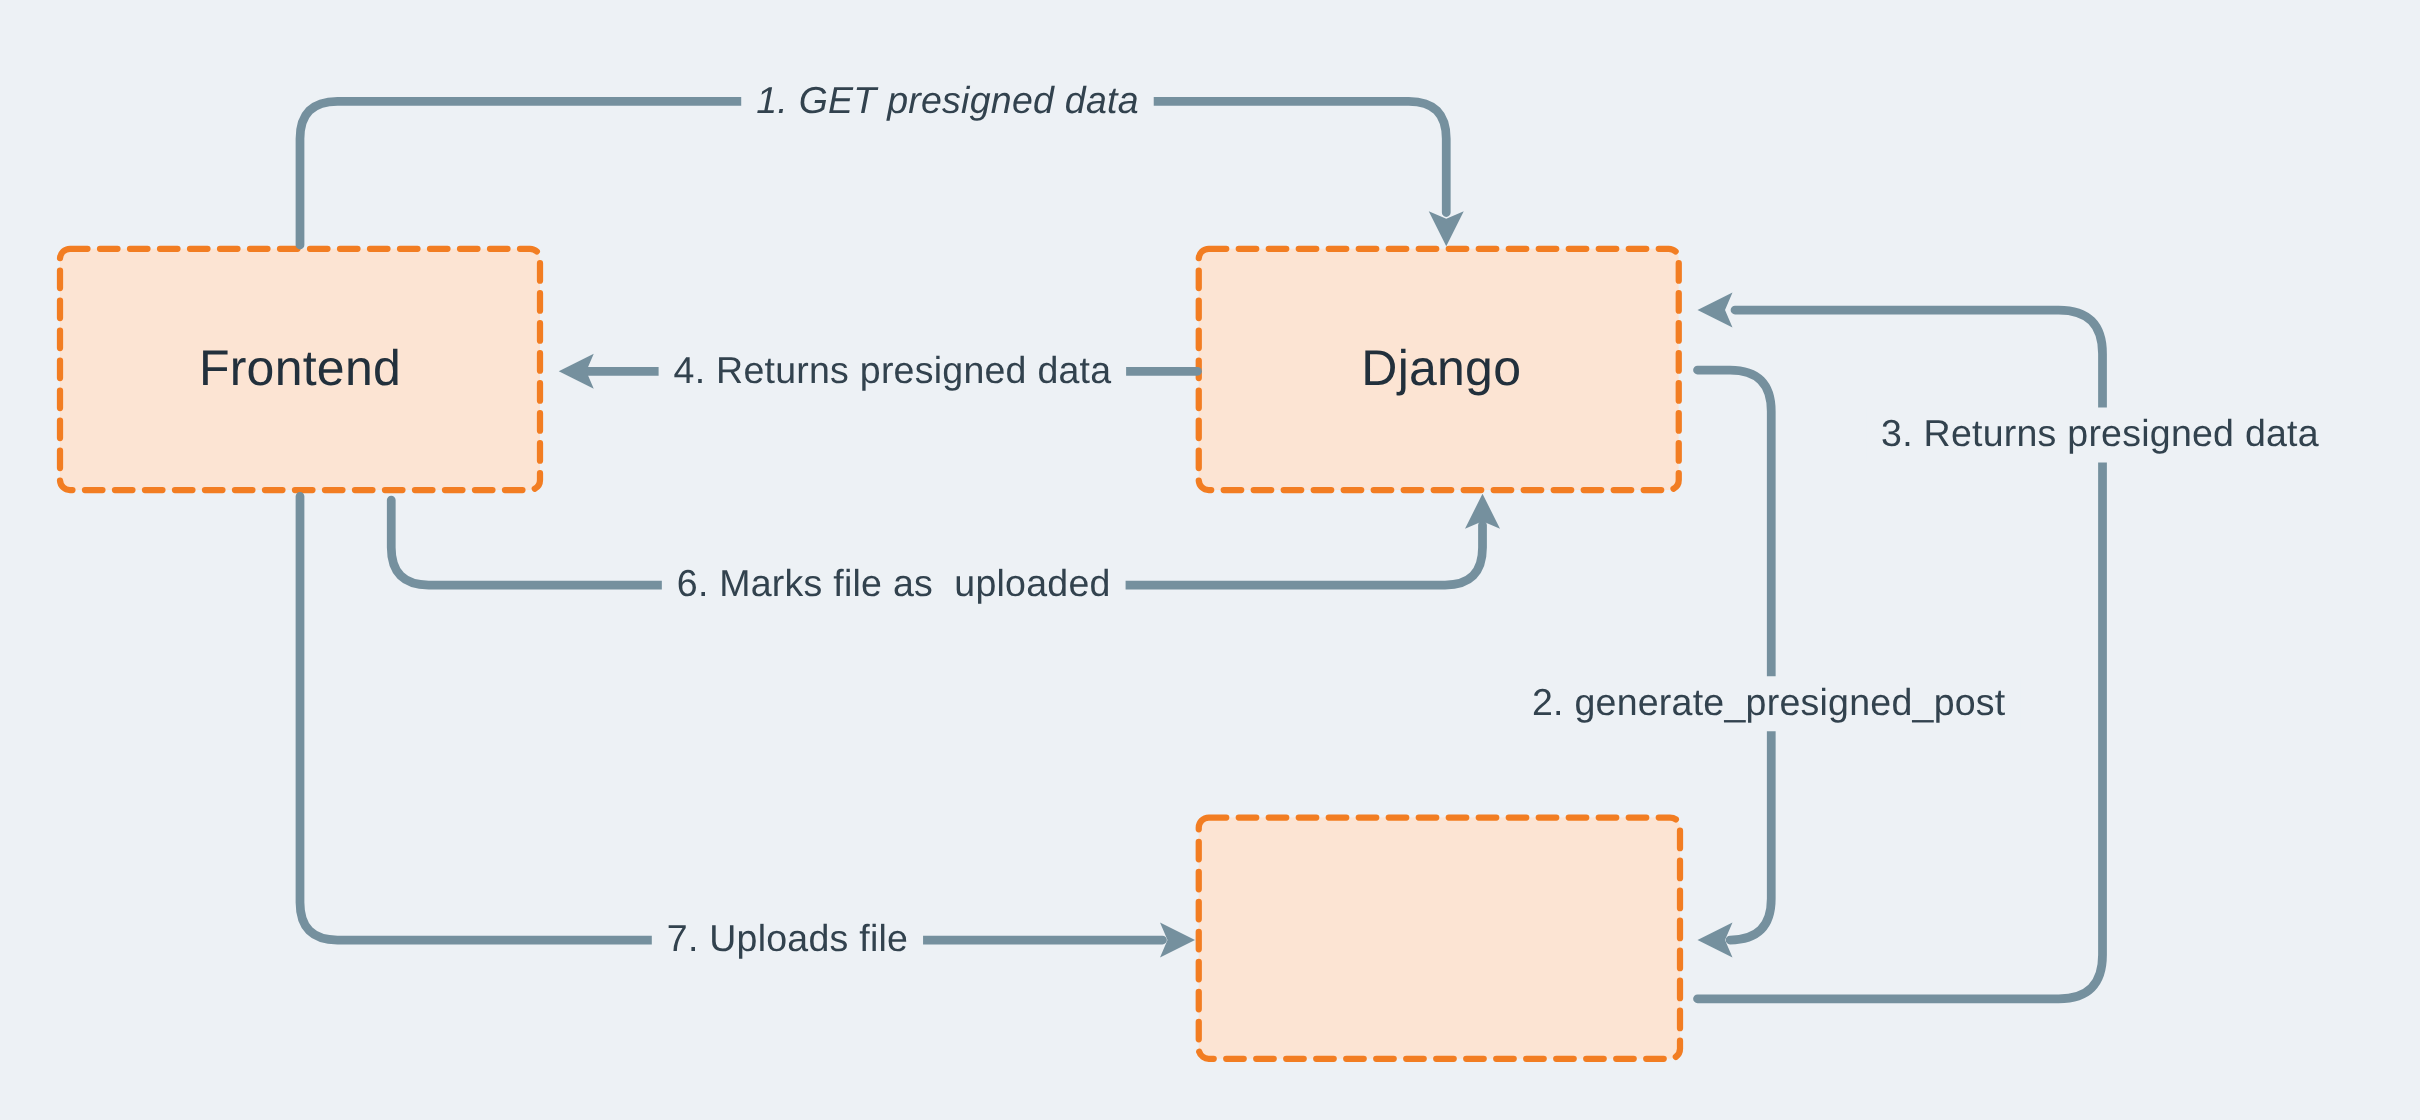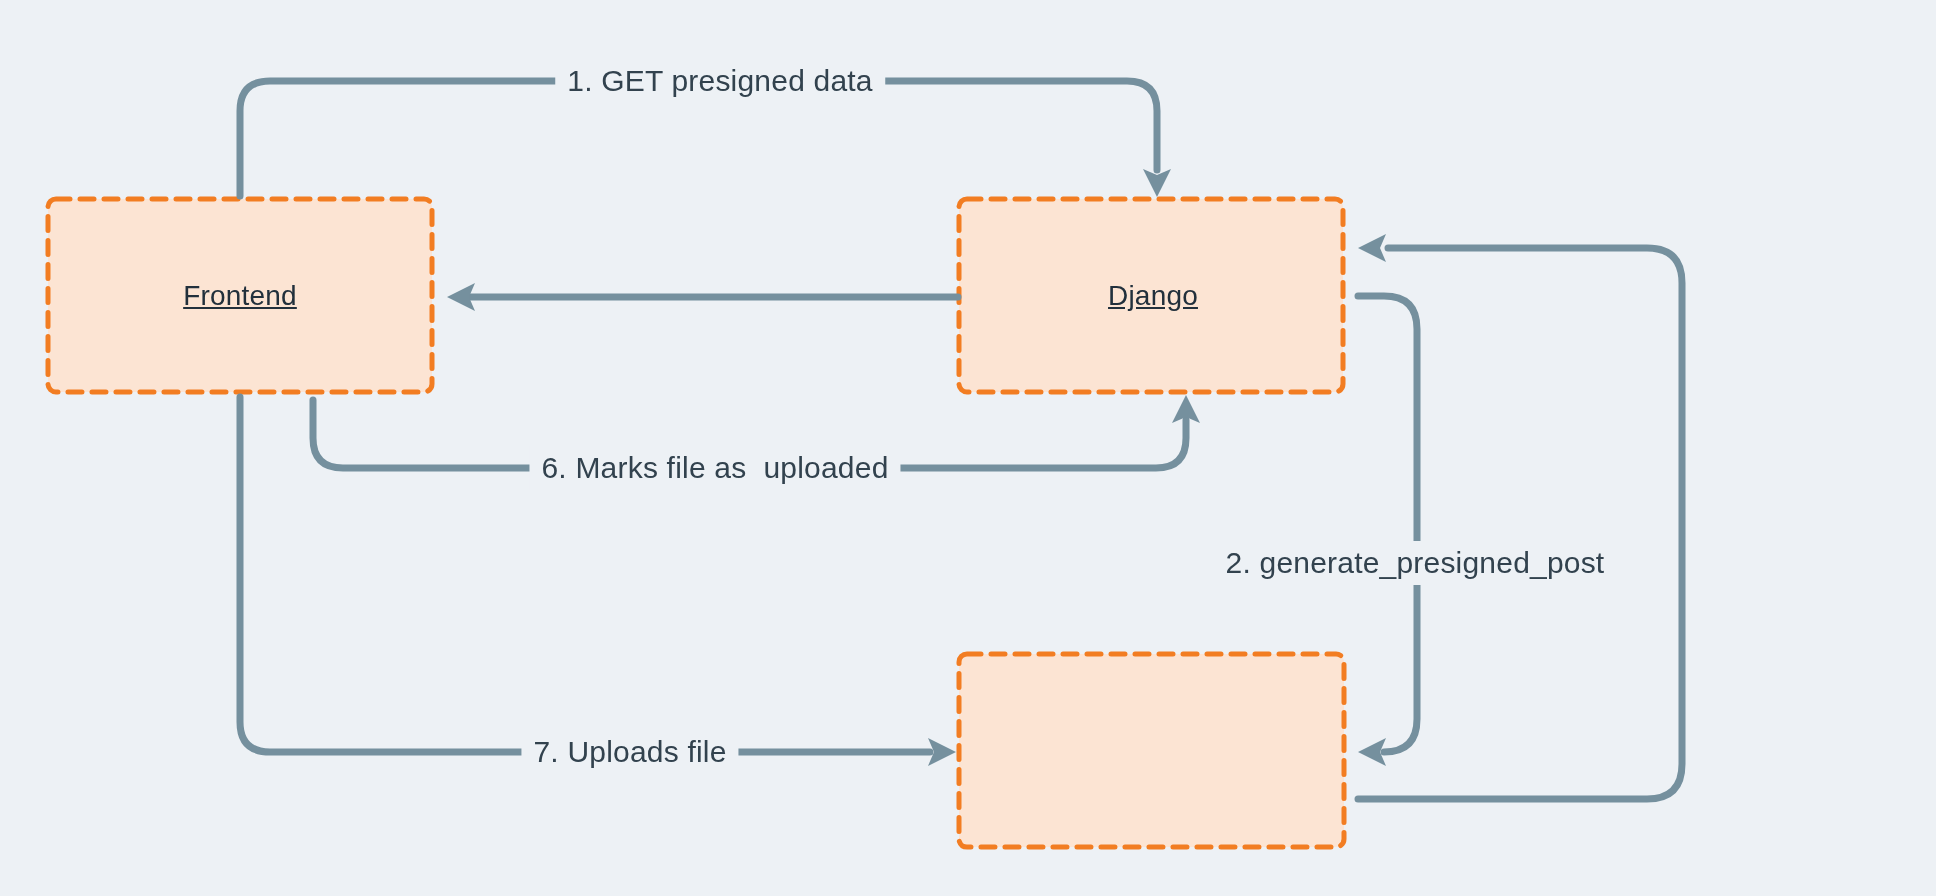--- a/index.html
+++ b/index.html
@@ -82,7 +82,7 @@
   <div class="node-label" style="left:48px; top:199px; width:384px; height:193px;">Frontend</div>
   <div class="node-label" style="left:961px; top:199px; width:384px; height:193px;">Django</div>
 
-  <div class="edge-label" style="left:720px;  top:81px;">1. GET presigned data</div>
+  <div class="edge-label" style="left:758px;  top:81px;font-style:italic;">1. GET presigned data</div>
   <div class="edge-label" style="left:715px;  top:468px;text-align:right;">6. Marks file as  uploaded</div>
   <div class="edge-label" style="left:630px;  top:752px;">7. Uploads file</div>
   <div class="edge-label" style="left:1415px; top:515px;margin-top:48px;">2. generate_presigned_post</div>

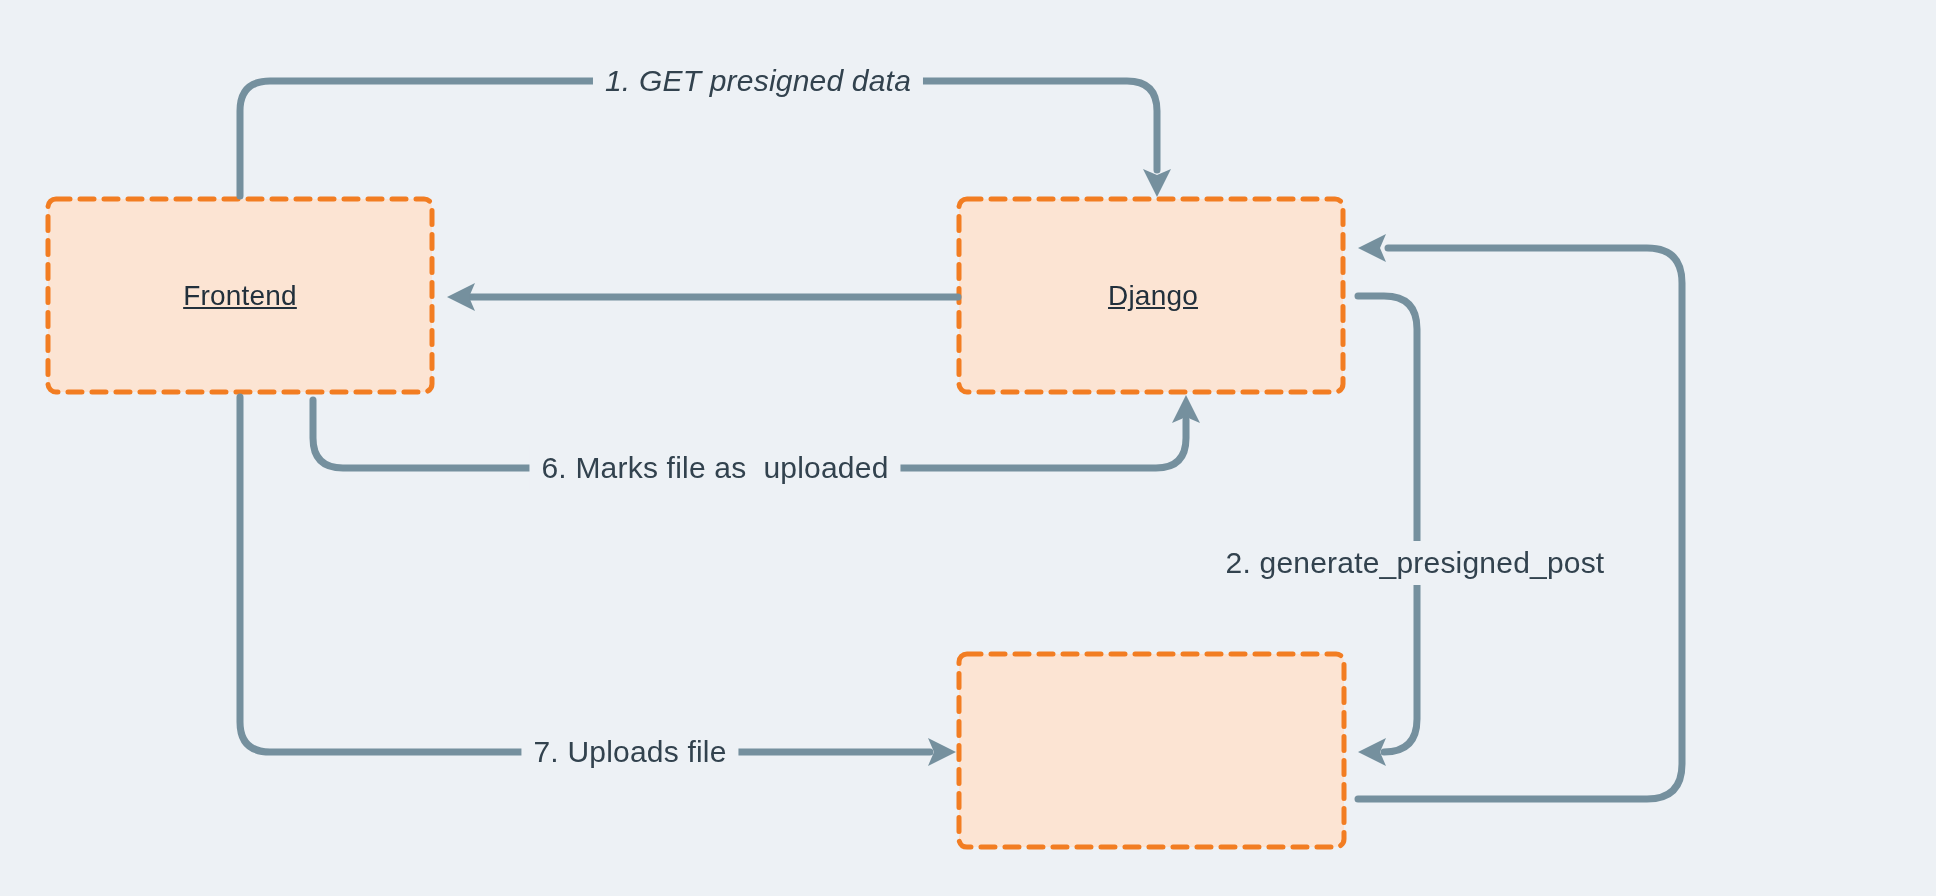--- a/index.html
+++ b/index.html
@@ -31,11 +31,10 @@
     display: flex;
     align-items: center;
     justify-content: center;
-    font-size: 28px;
+    font-size: 40px;
     font-weight: 500;
     letter-spacing: 0.2px;
     color: var(--node-text, #22303c);
-    text-decoration: underline;
   }
   .edge-label {
     position: absolute;

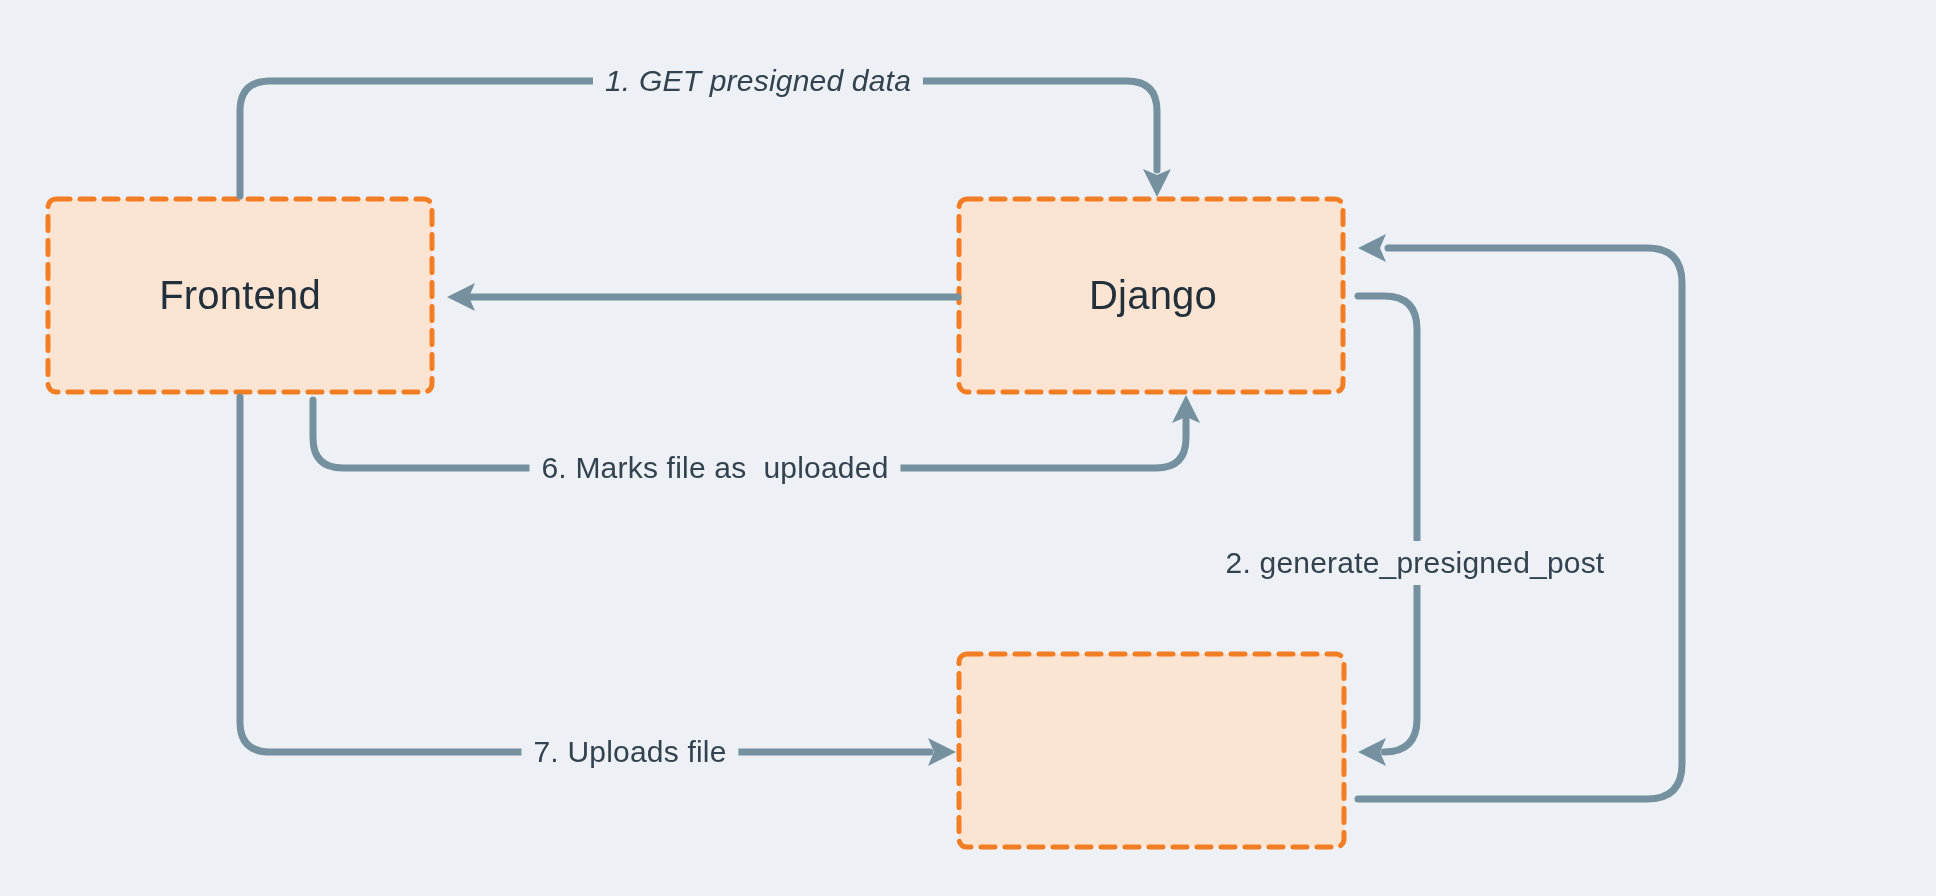--- a/index.html
+++ b/index.html
@@ -82,6 +82,7 @@
   <div class="node-label" style="left:961px; top:199px; width:384px; height:193px;">Django</div>
 
   <div class="edge-label" style="left:758px;  top:81px;font-style:italic;">1. GET presigned data</div>
+  <div class="edge-label" style="left:714px;  top:297px;">4. Returns presigned data</div>
   <div class="edge-label" style="left:715px;  top:468px;text-align:right;">6. Marks file as  uploaded</div>
   <div class="edge-label" style="left:630px;  top:752px;">7. Uploads file</div>
   <div class="edge-label" style="left:1415px; top:515px;margin-top:48px;">2. generate_presigned_post</div>

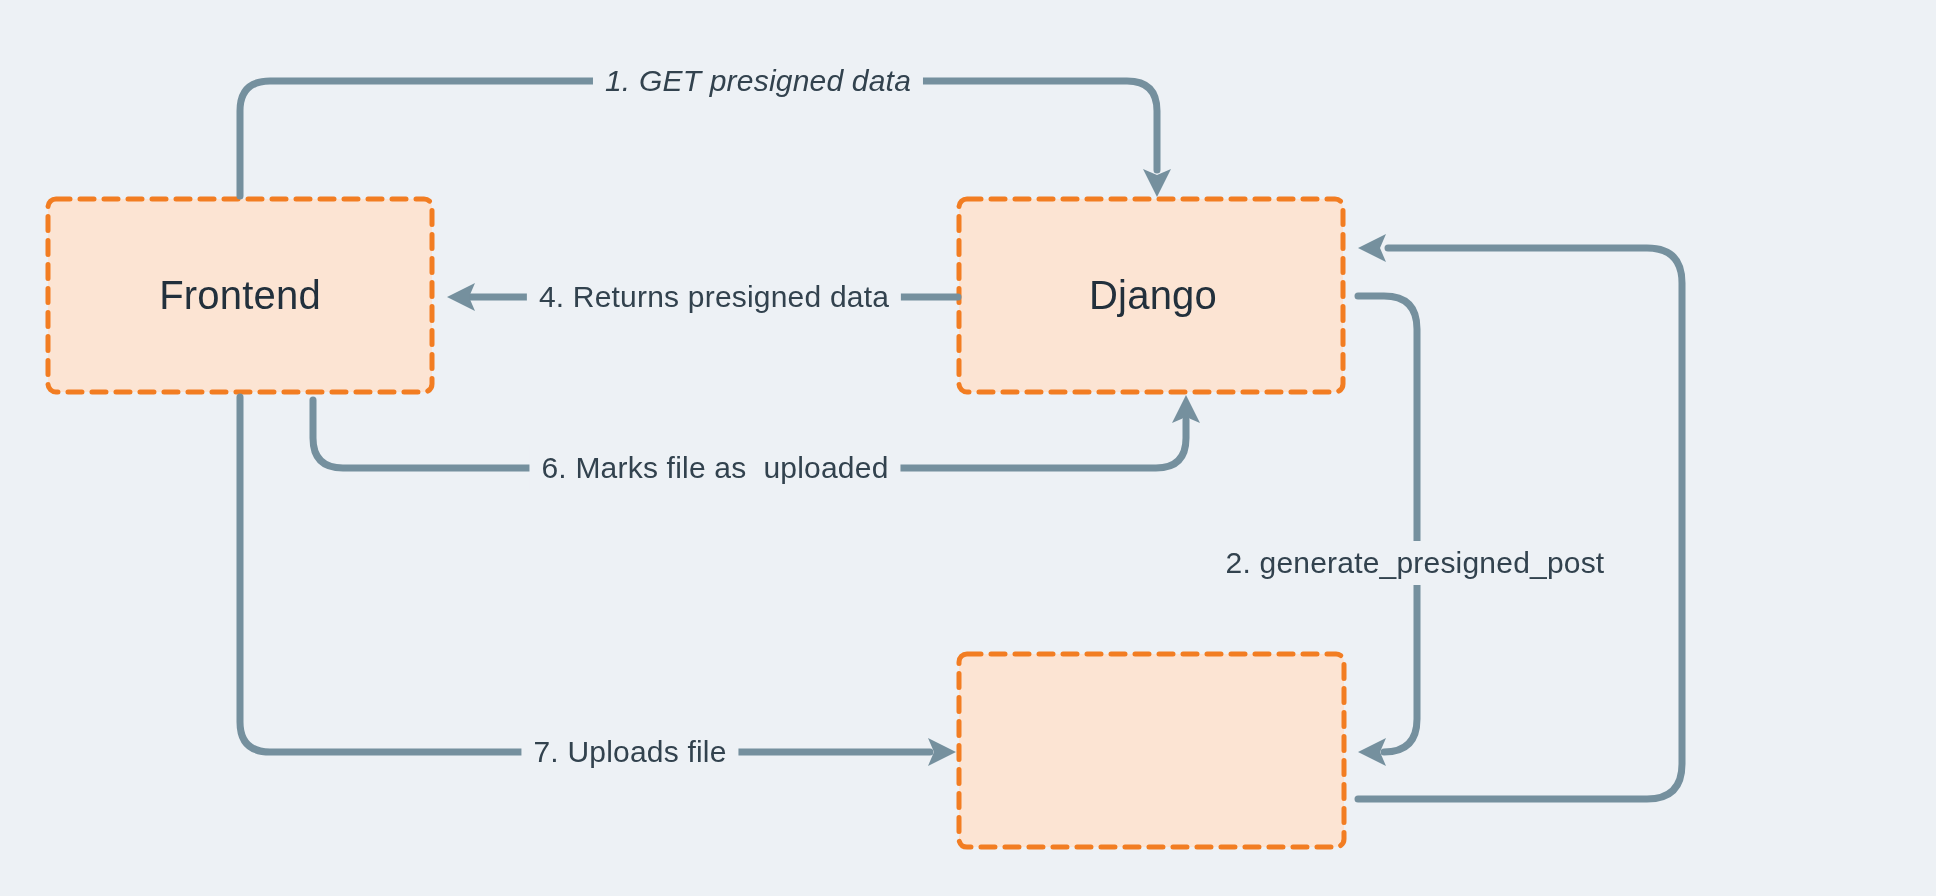--- a/index.html
+++ b/index.html
@@ -86,6 +86,7 @@
   <div class="edge-label" style="left:715px;  top:468px;text-align:right;">6. Marks file as  uploaded</div>
   <div class="edge-label" style="left:630px;  top:752px;">7. Uploads file</div>
   <div class="edge-label" style="left:1415px; top:515px;margin-top:48px;">2. generate_presigned_post</div>
+  <div class="edge-label" style="left:1680px; top:348px;">3. Returns presigned data</div>
 
 </div>
 

